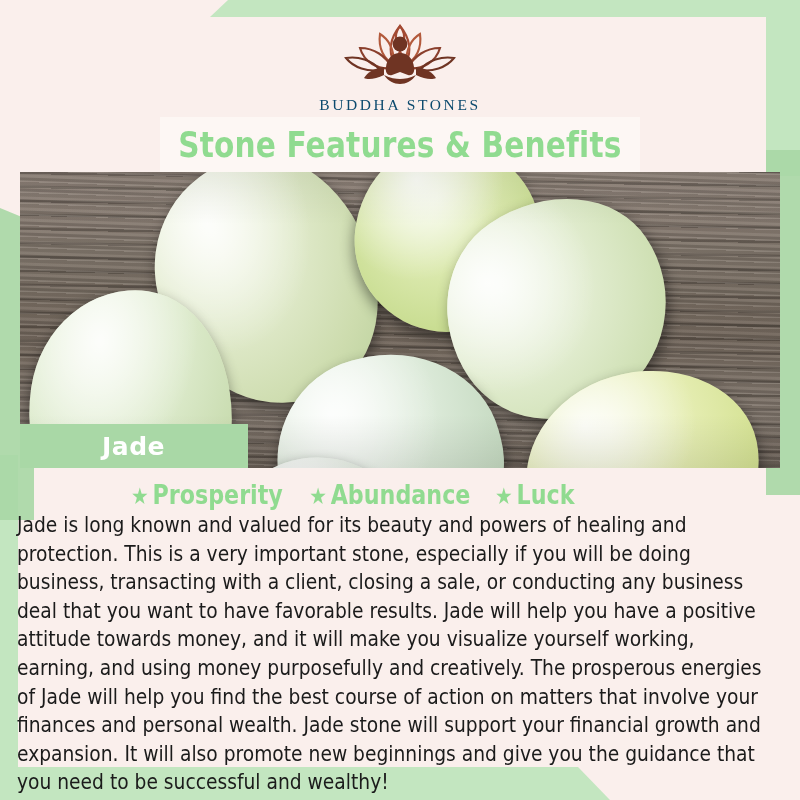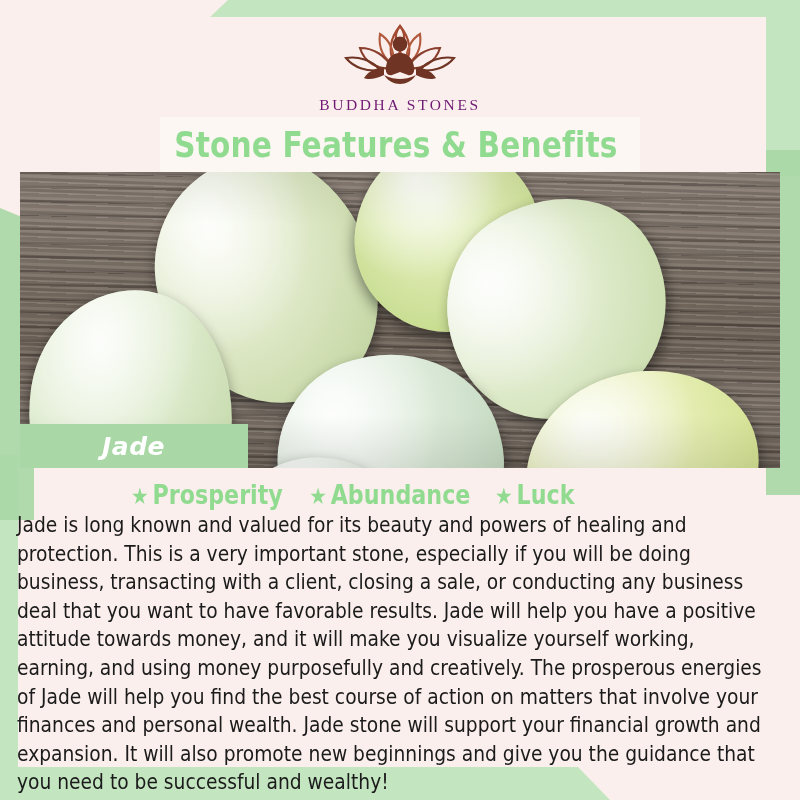--- a/index.html
+++ b/index.html
@@ -87,7 +87,7 @@
     font-family: "Liberation Serif", serif;
     font-size: 15.5px;
     letter-spacing: 2.6px;
-    color: #701a75;
+    color: #0c4a6e;
     font-weight: 400;
   }
 

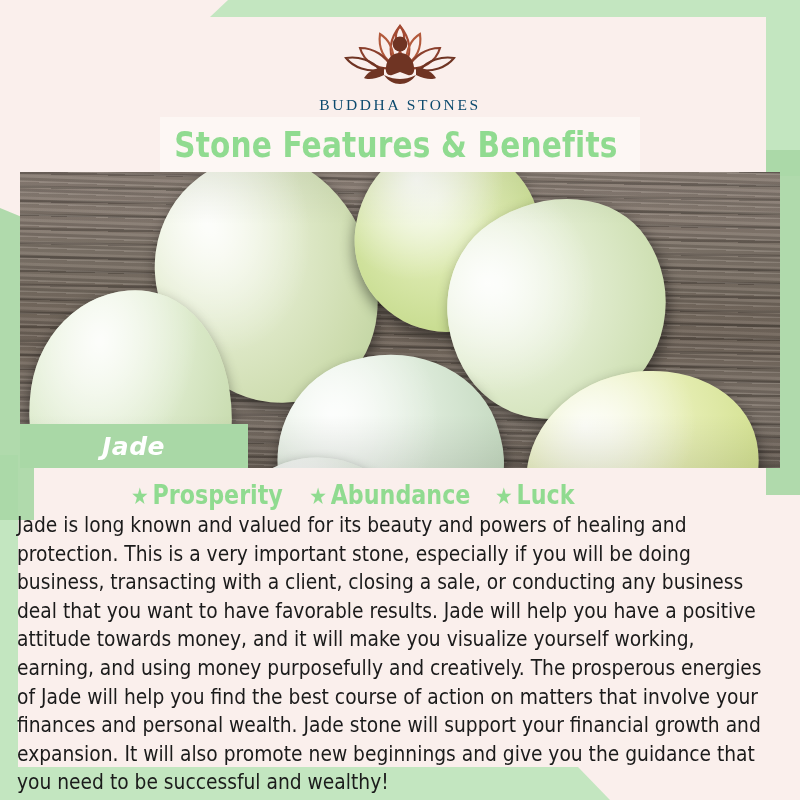--- a/index.html
+++ b/index.html
@@ -101,7 +101,7 @@
     background: #fdf7f4;
     display: flex;
     align-items: center;
-    justify-content: flex-start;
+    justify-content: center;
     z-index: 4;
   }
   .title-text {

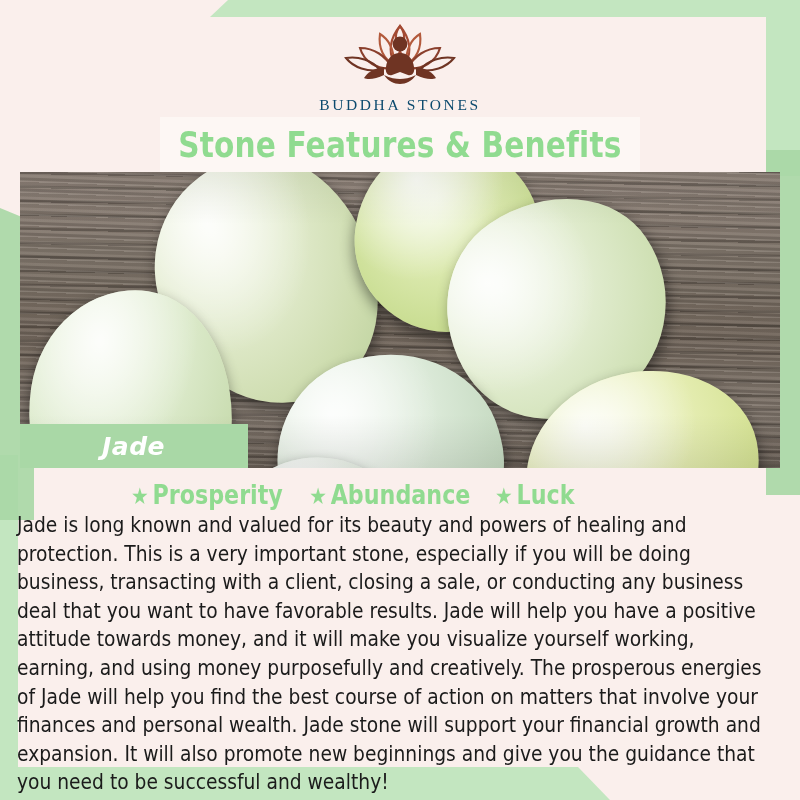--- a/index.html
+++ b/index.html
@@ -196,7 +196,6 @@
     font-weight: bold;
     font-size: 25px;
     letter-spacing: .5px;
-    font-style: italic;
   }
 
   

